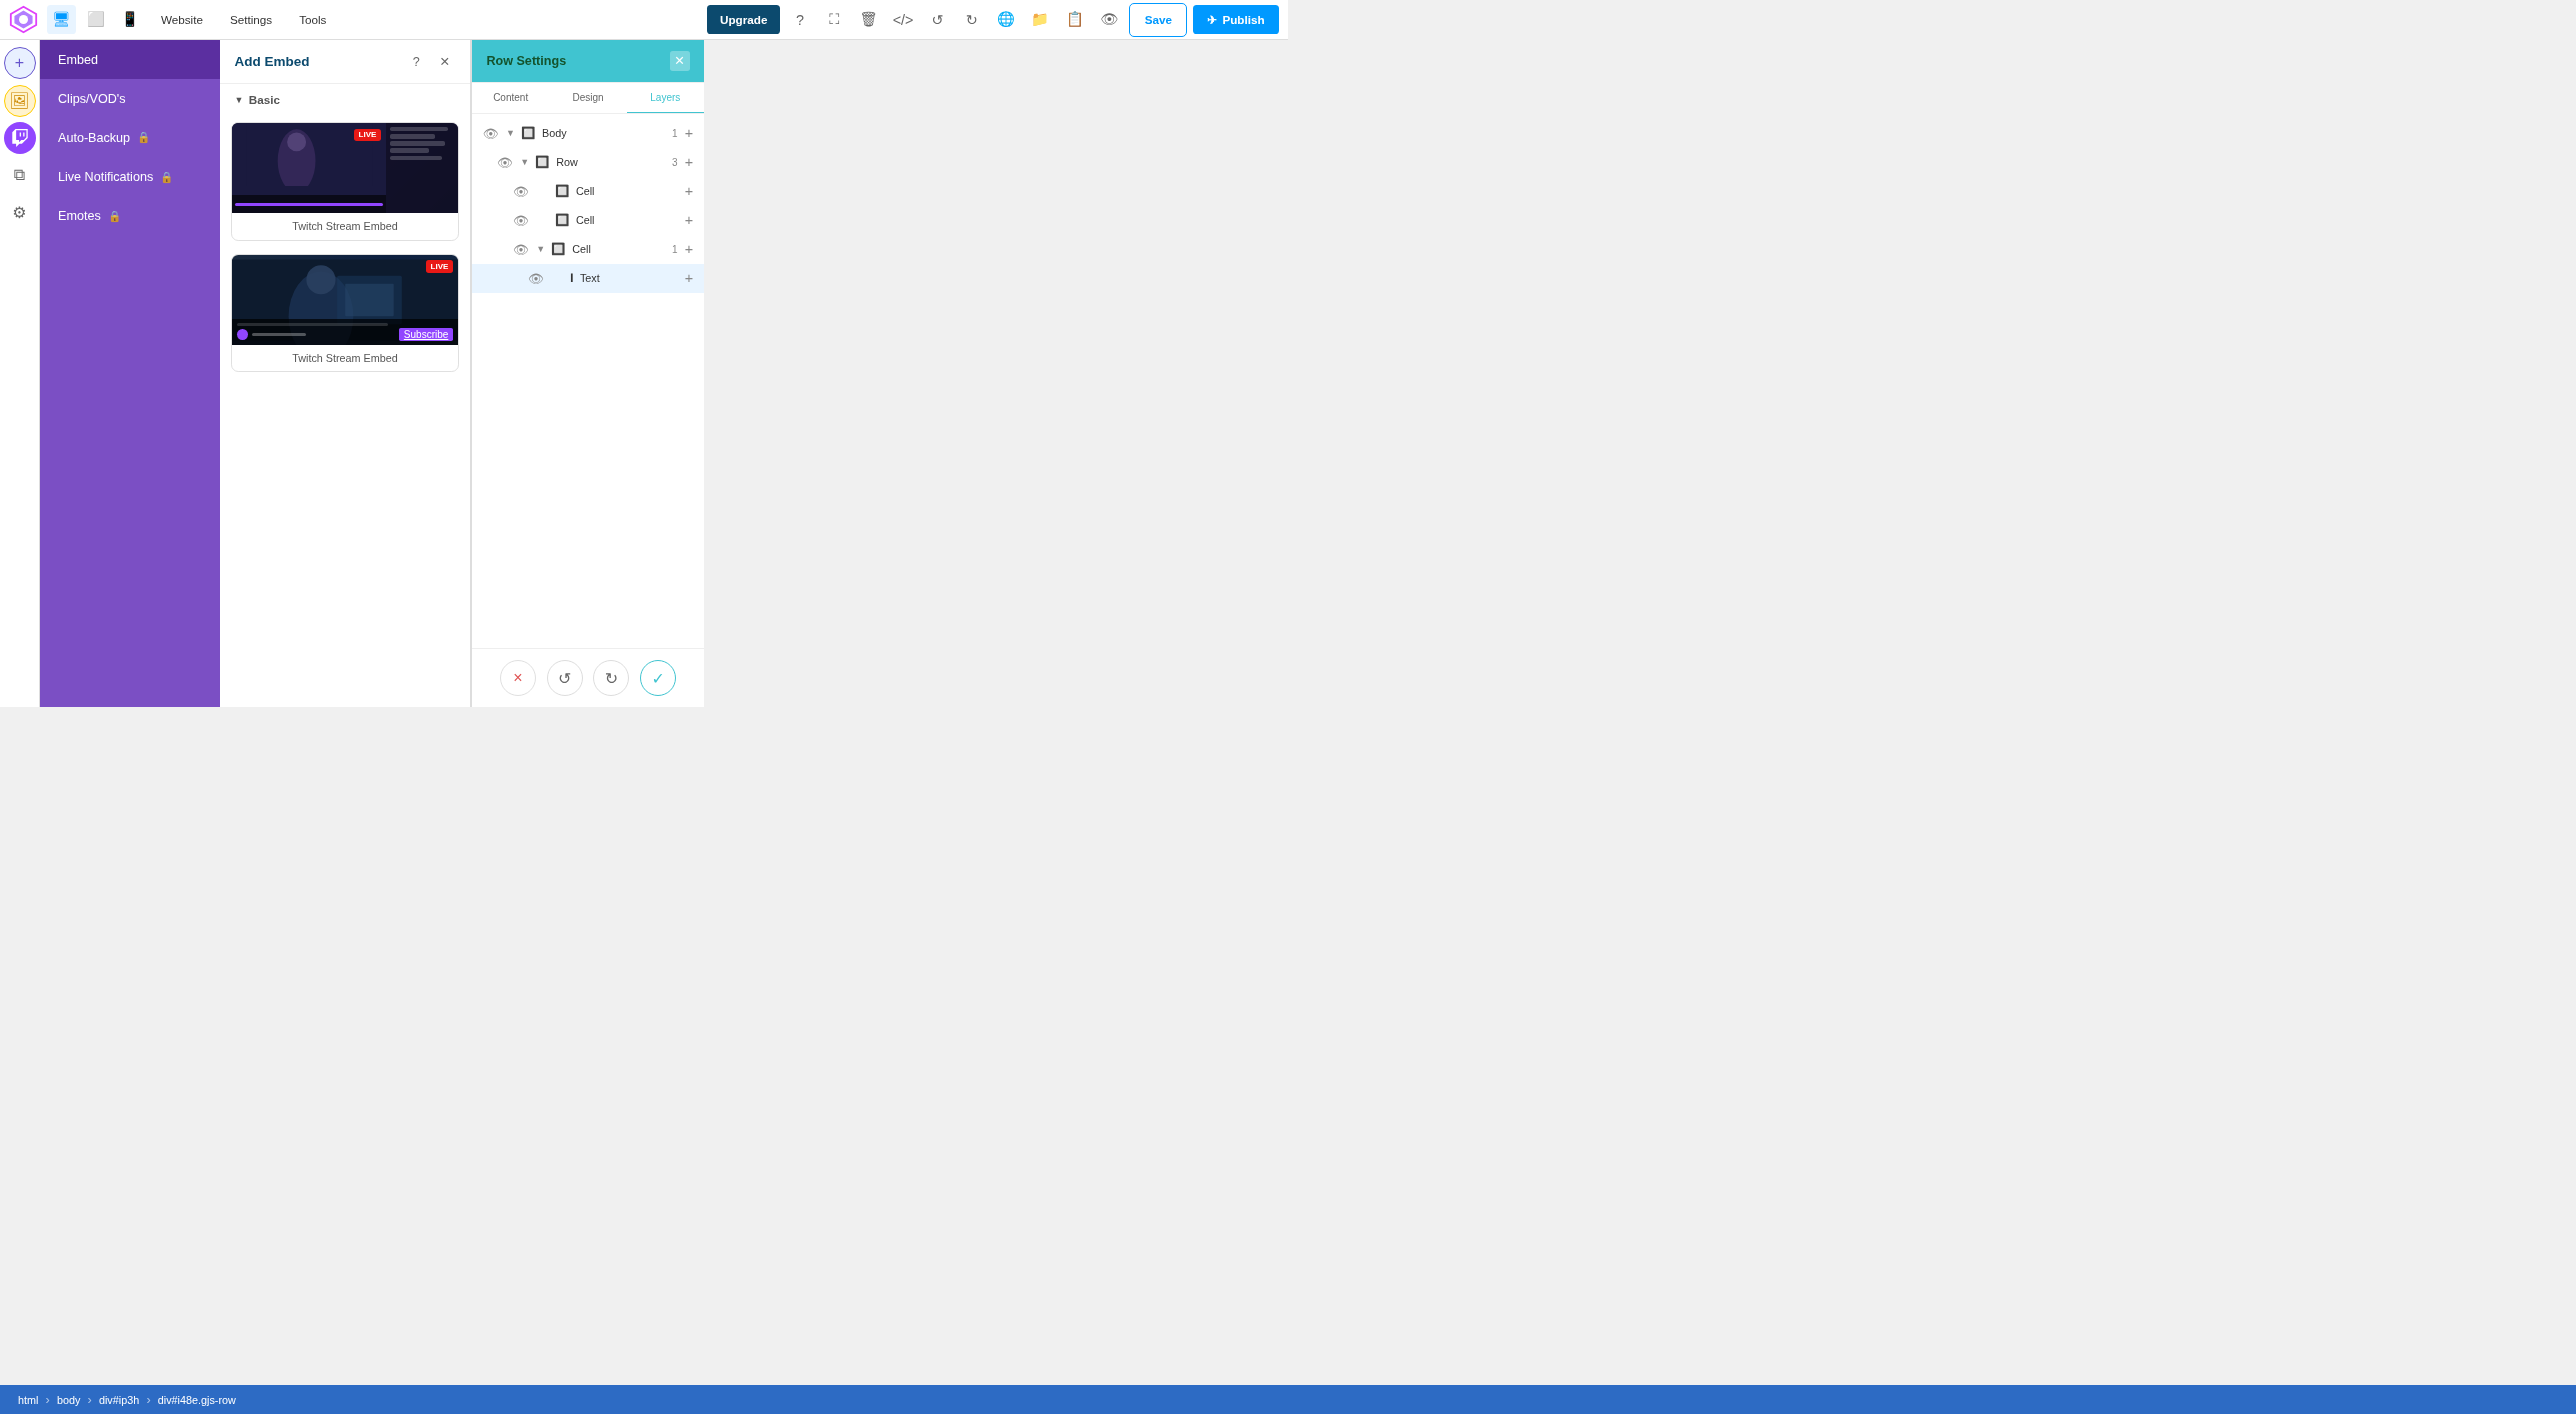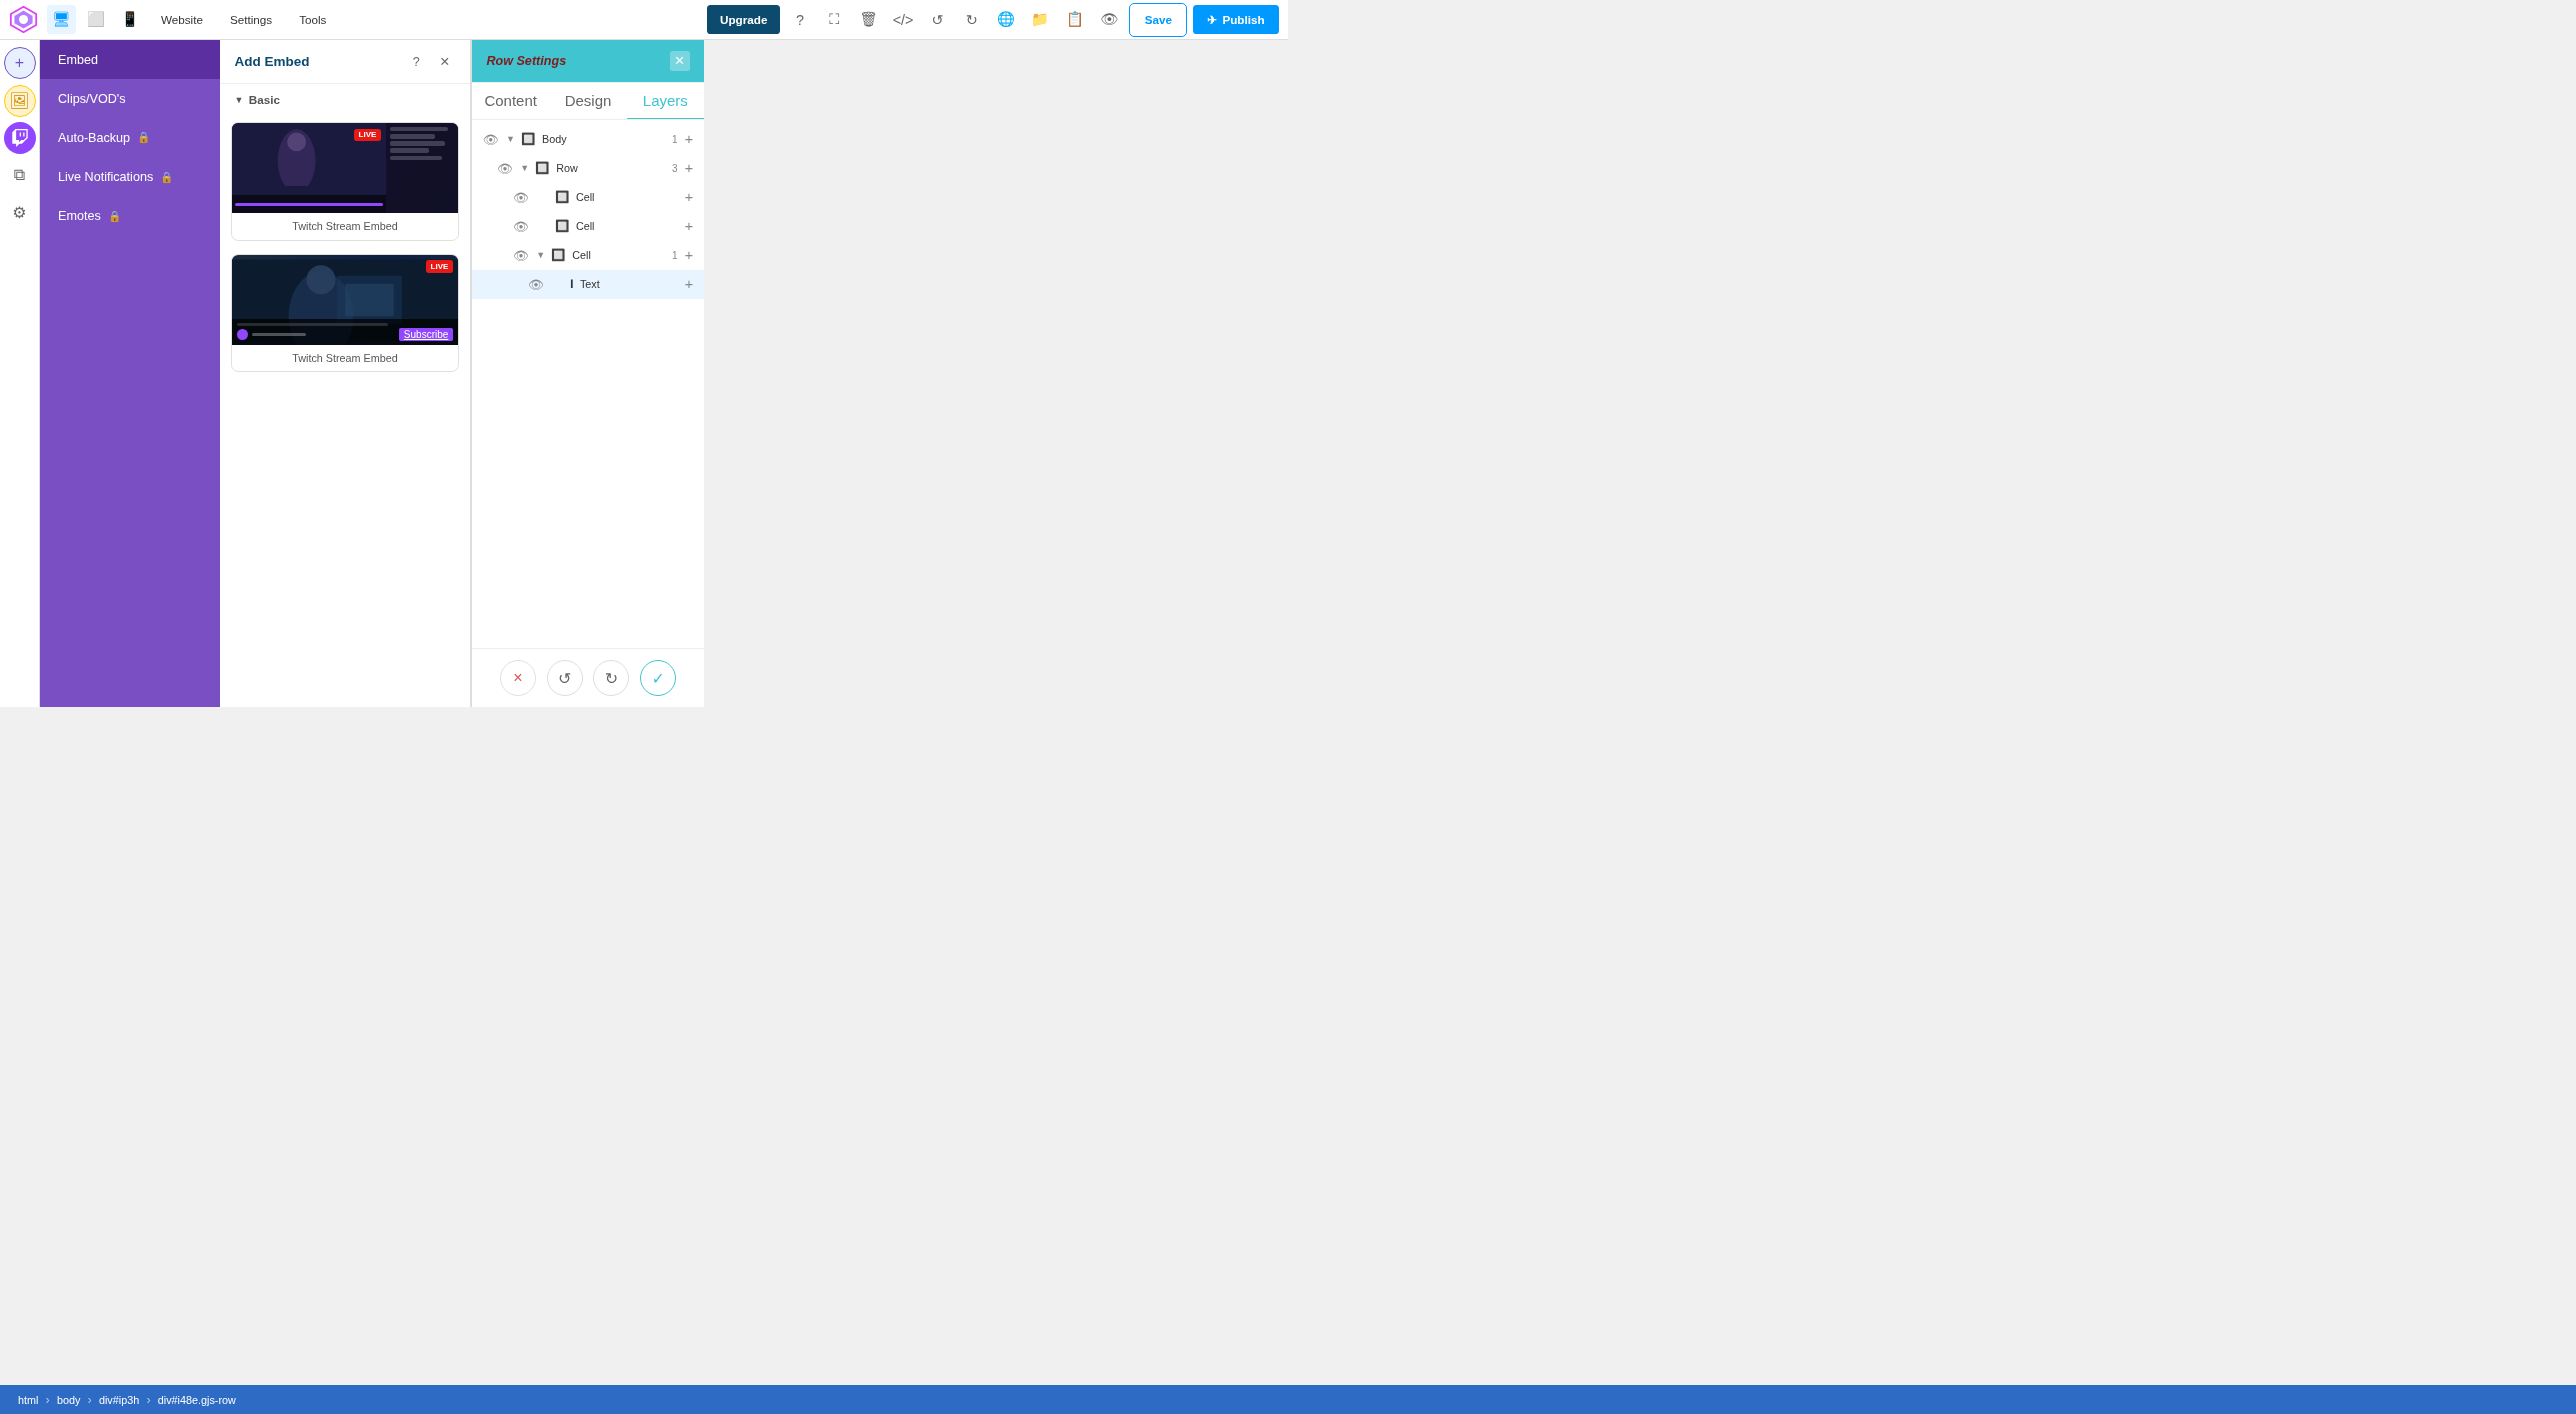--- a/index.html
+++ b/index.html
@@ -150,7 +150,7 @@
       display: flex; align-items: center; justify-content: space-between;
       padding: 10.8px 14.4px; border-bottom: 0.9px solid #eee; background: #40c4d0;
     }
-    .right-panel-title { font-size: 12.6px; font-weight: 600; color: #7f1d1d; font-style: italic; }
+    .right-panel-title { font-size: 12.6px; font-weight: 600; color: #14532d; }
     .right-panel-close {
       width: 20px; height: 20px; border: none; background: rgba(255,255,255,0.3);
       cursor: pointer; border-radius: 2.7px; color: #fff; font-size: 12.6px;

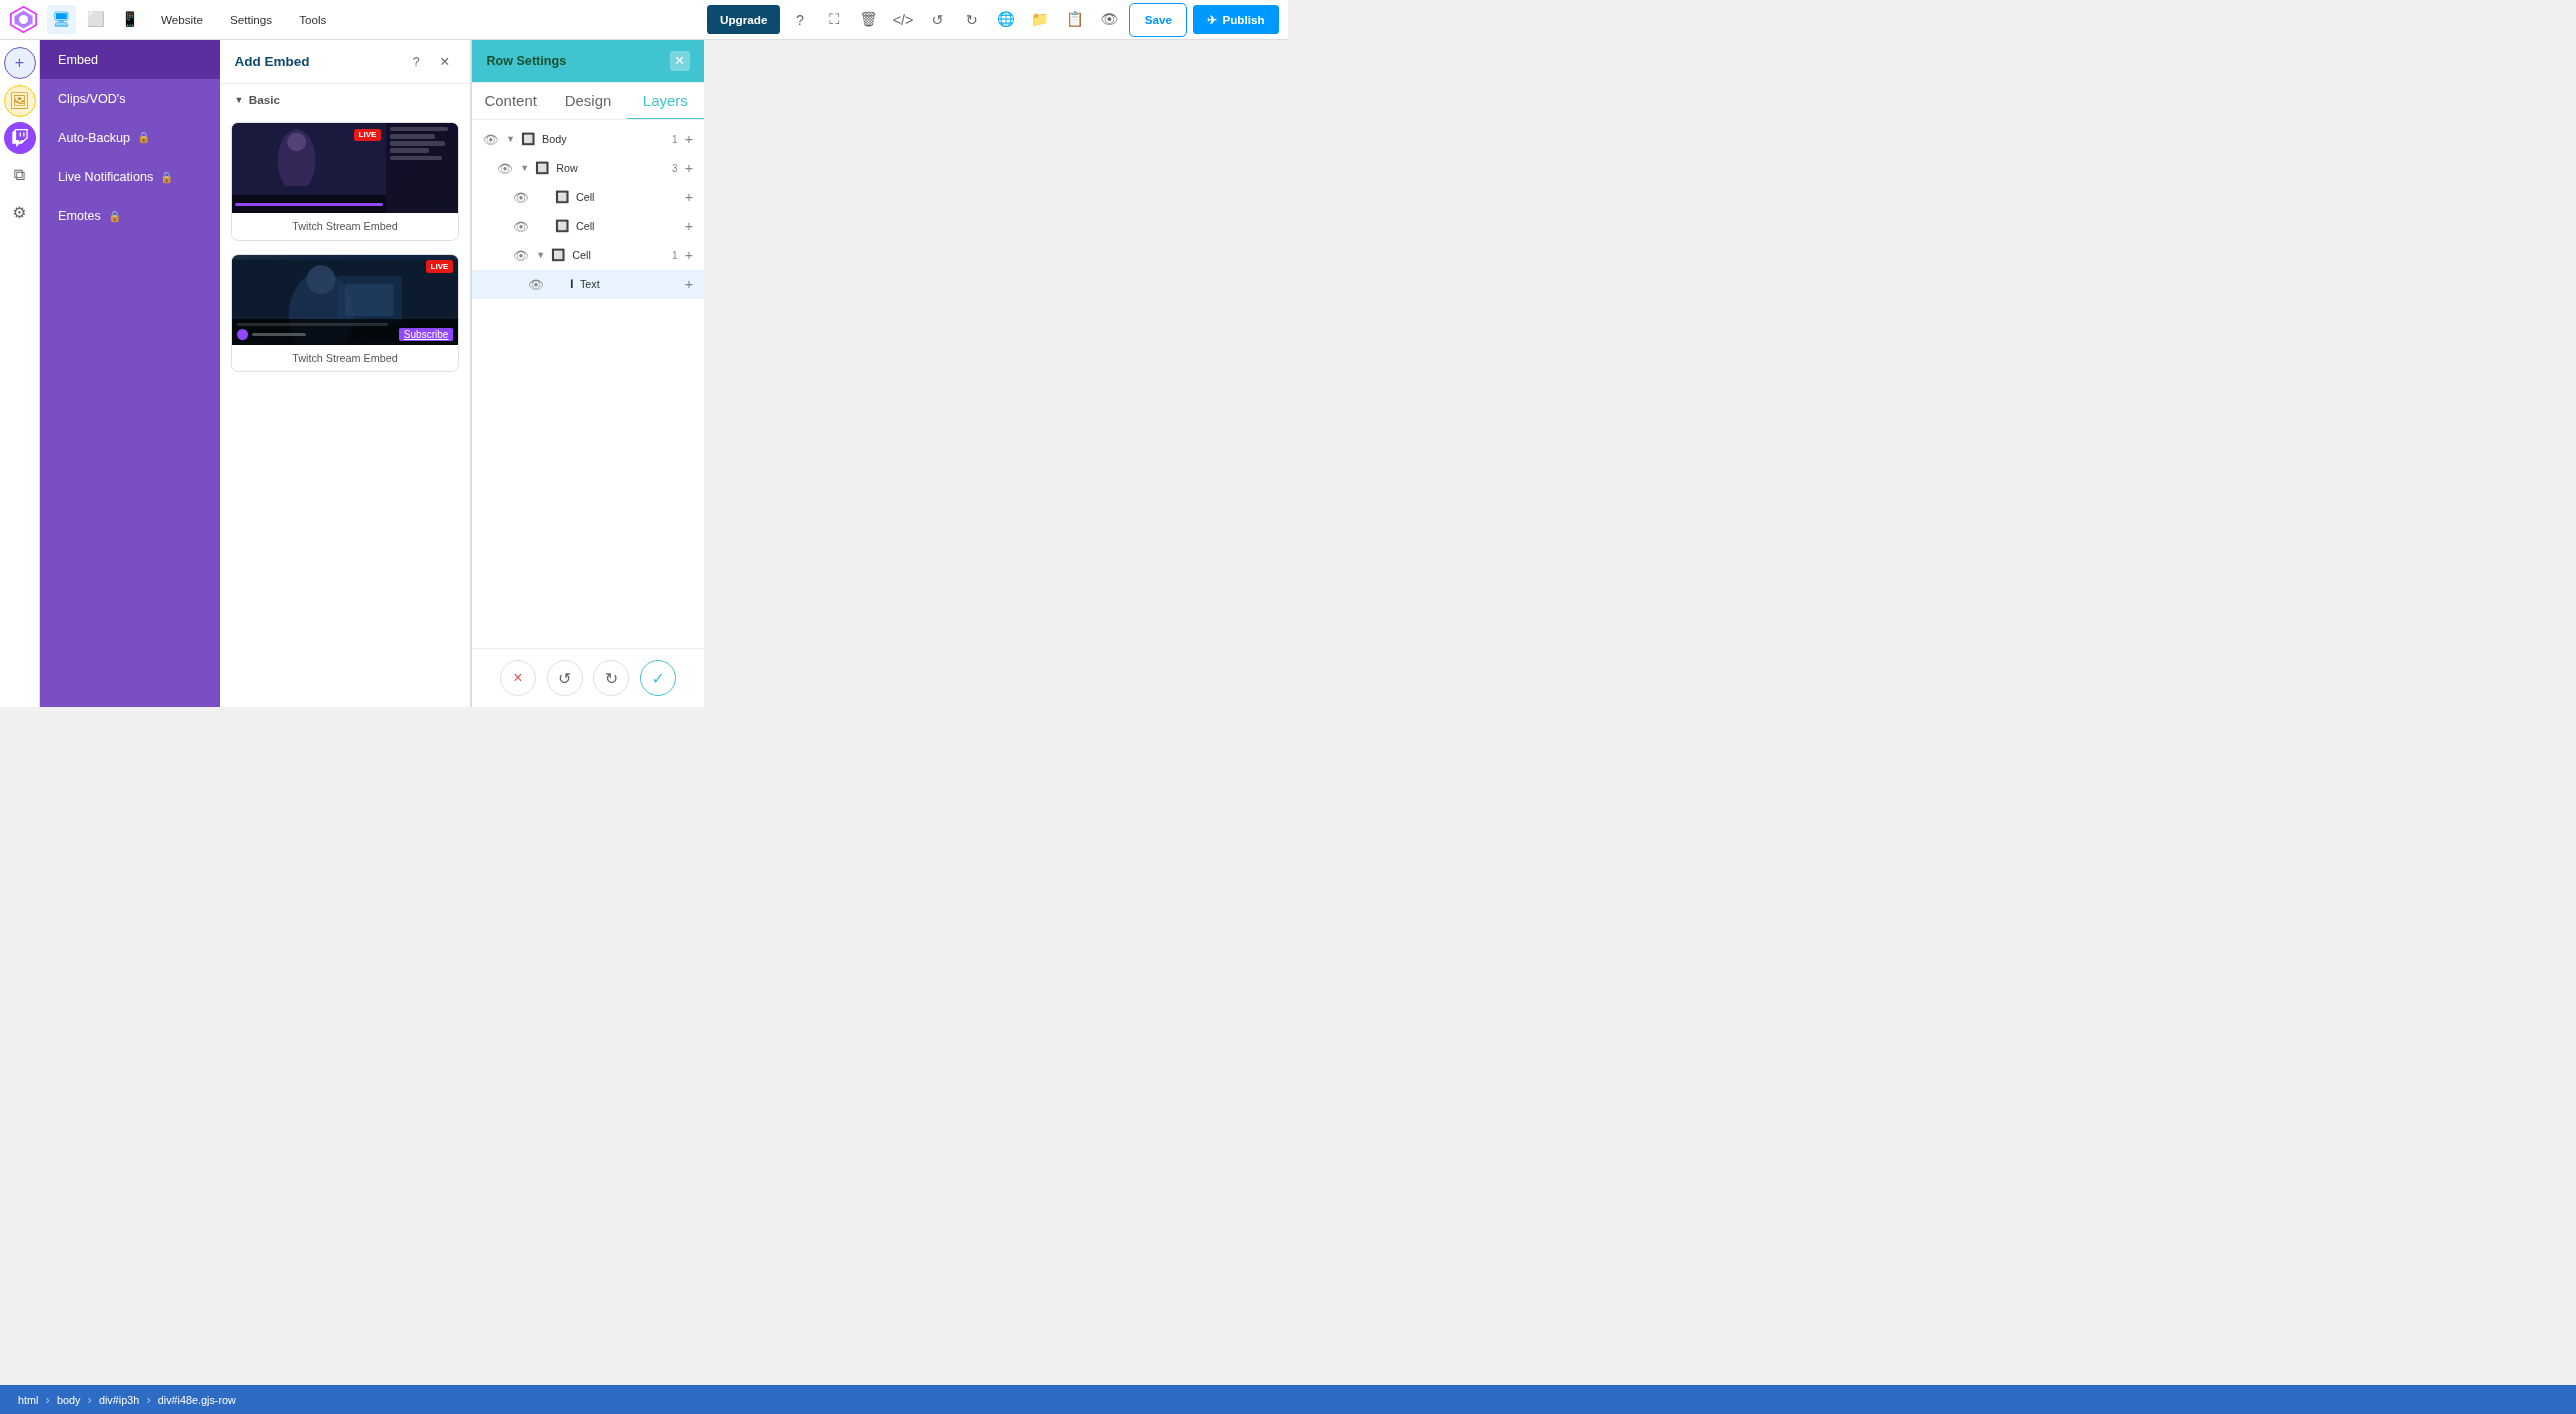--- a/index.html
+++ b/index.html
@@ -160,7 +160,7 @@
       display: flex; border-bottom: 0.9px solid #eee;
     }
     .right-panel-tab {
-      flex: 1; padding: 9px; text-align: center; font-size: 15px; font-weight: 500;
+      flex: 1; padding: 9px; text-align: center; font-size: 10px; font-weight: 500;
       cursor: pointer; color: #666; border-bottom: 1.8px solid transparent;
     }
     .right-panel-tab.active { color: #40c4d0; border-bottom-color: #40c4d0; }

